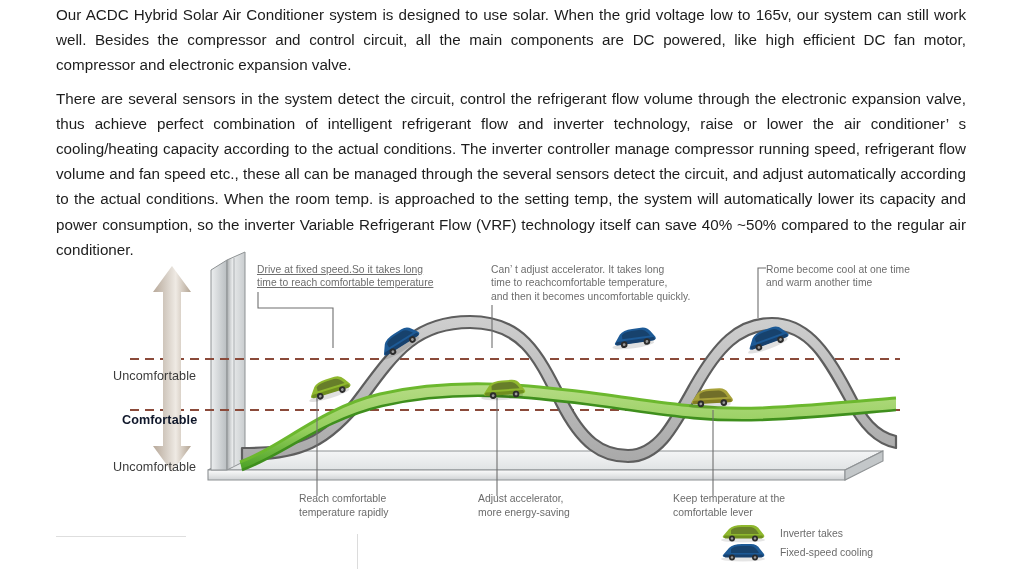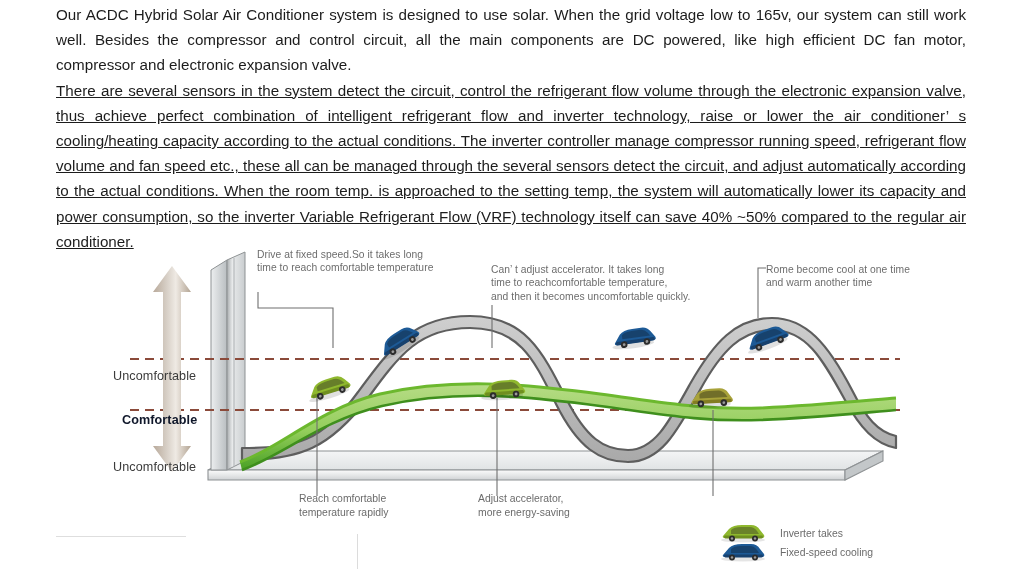--- a/index.html
+++ b/index.html
@@ -17,7 +17,7 @@
     text-align:justify;
   }
   .prose p{margin:0;}
-  .prose p + p{margin-top:0px;text-decoration:underline;}
+  .prose p + p{margin-top:8px;}
 
   
   #diagram{position:absolute;left:0;top:248px;width:1024px;height:321px;}

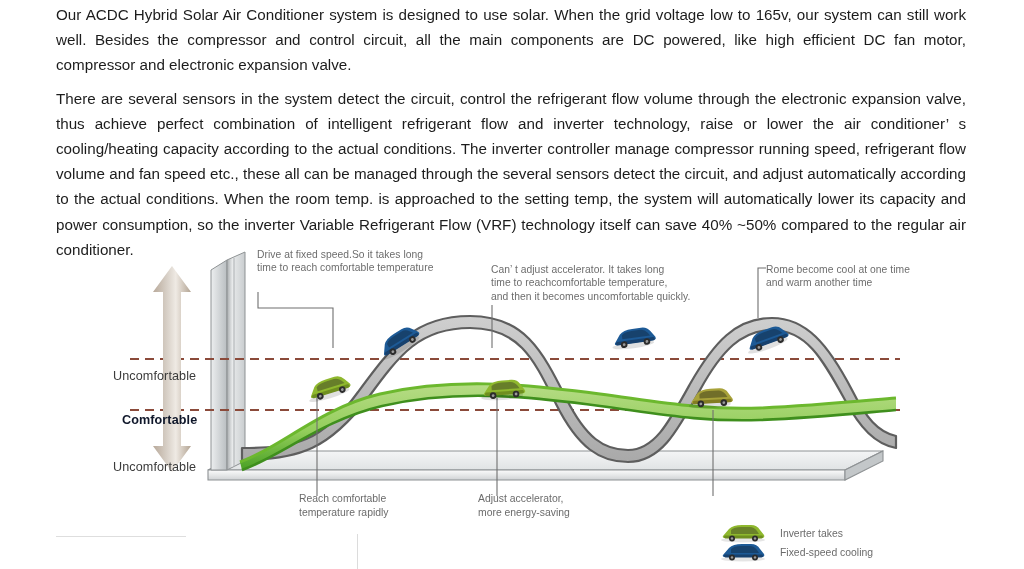--- a/index.html
+++ b/index.html
@@ -241,7 +241,7 @@
     <div class="axis-label mid" style="left:122px;top:129px;">Comfortable</div>
     <div class="axis-label" style="left:113px;top:176px;">Uncomfortable</div>
 
-    <div class="callout" style="left:257px;top:0;width:215px;">Drive at fixed speed.So it takes long
+    <div class="callout" style="left:257px;top:15px;width:215px;text-decoration:underline;">Drive at fixed speed.So it takes long
 time to reach comfortable temperature</div>
     <div class="callout" style="left:491px;top:15px;width:240px;">Can’ t adjust accelerator. It takes long
 time to reachcomfortable temperature,

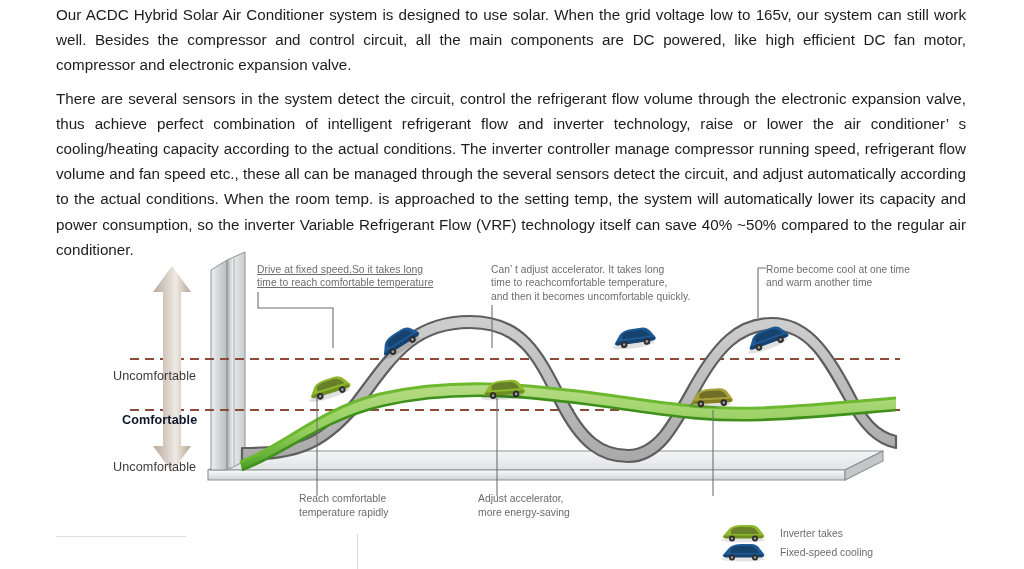--- a/index.html
+++ b/index.html
@@ -253,6 +253,8 @@
 temperature rapidly</div>
     <div class="caption" style="left:478px;top:244px;width:160px;">Adjust accelerator,
 more energy-saving</div>
+    <div class="caption" style="left:673px;top:244px;width:170px;">Keep temperature at the
+comfortable lever</div>
   </div>
 
   <div class="legend">

